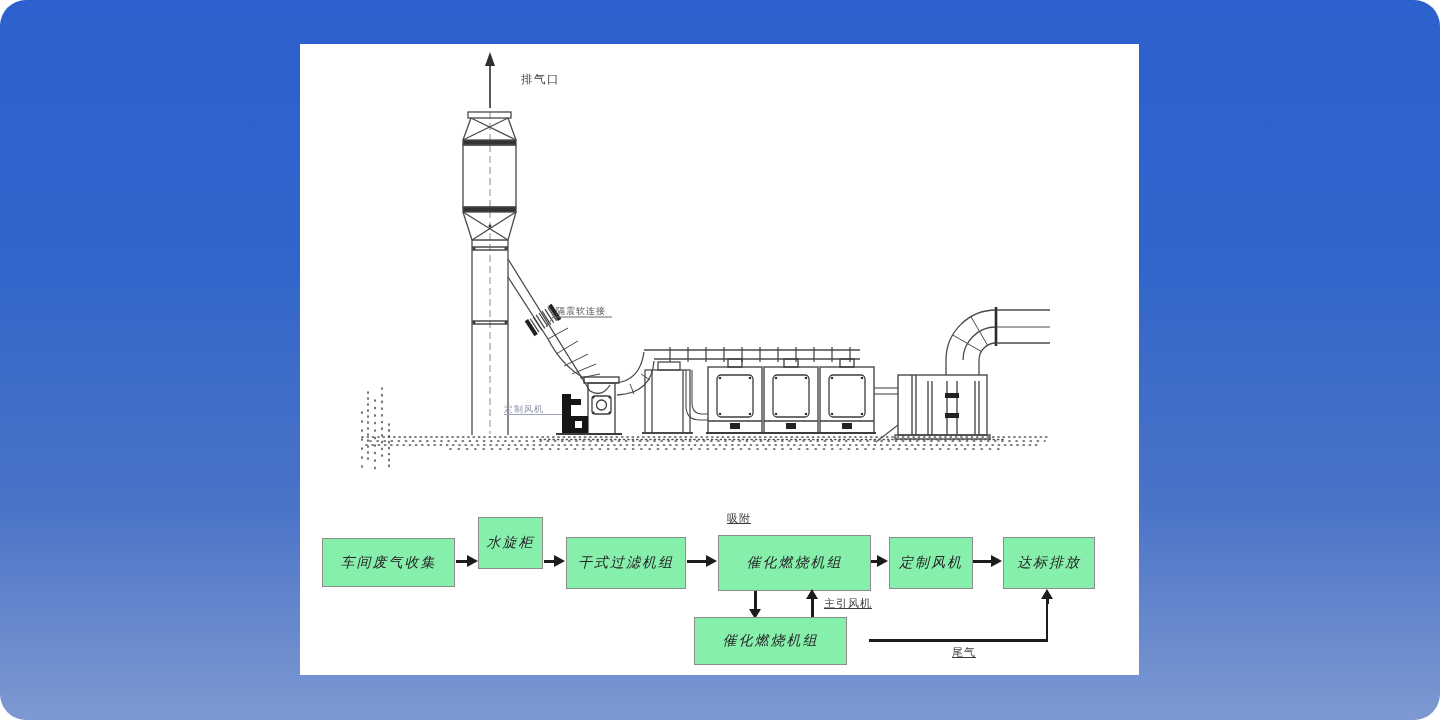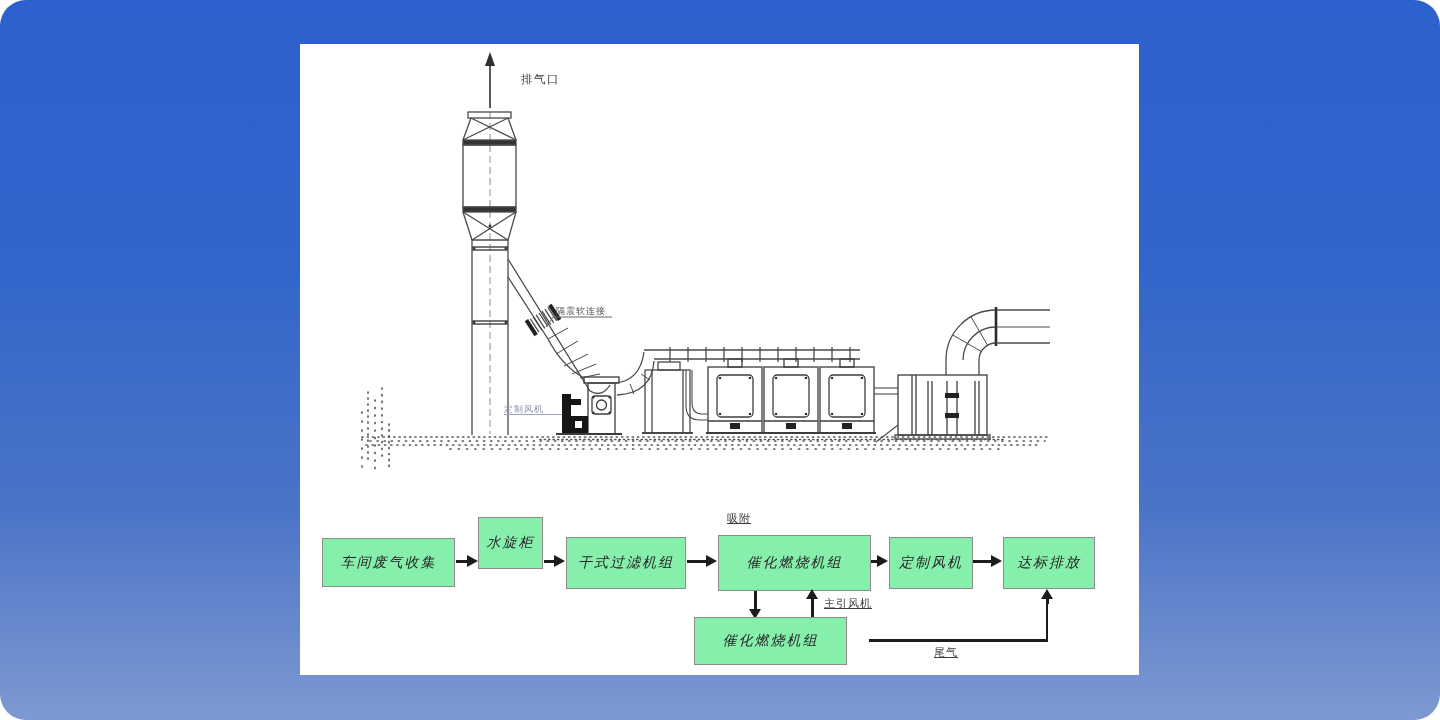--- a/index.html
+++ b/index.html
@@ -261,7 +261,7 @@
       <div class="hline" style="left:569px;top:595px;width:179px"></div>
       <div class="hline" style="left:745.5px;top:554px;width:2.6px;height:43px"></div>
       <div class="varrow up" style="left:745.5px;top:554px;height:6px"></div>
-      <div class="note" style="left:634px;top:601px">尾气</div>
+      <div class="note" style="left:652px;top:601px">尾气</div>
     </div>
   </div>
 </div>

